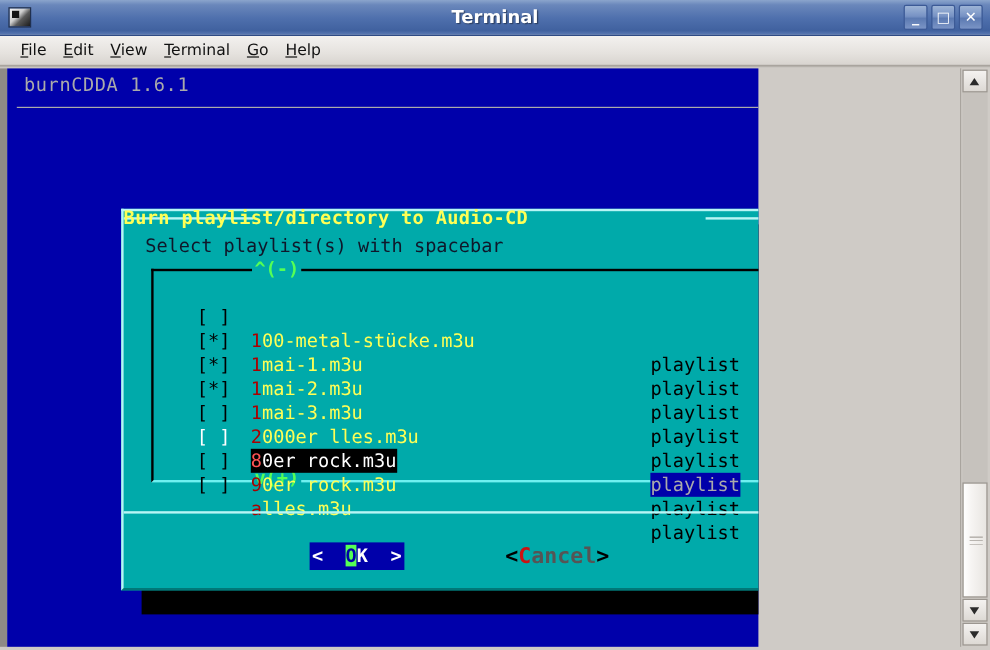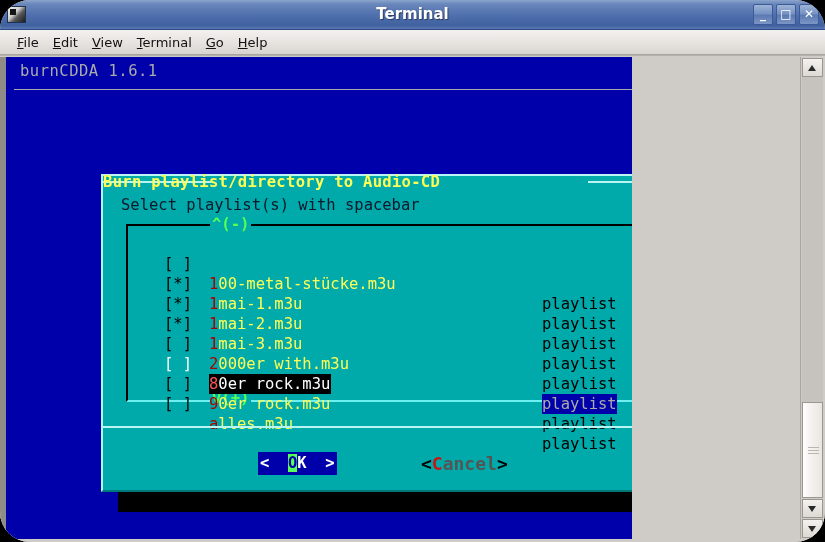--- a/index.html
+++ b/index.html
@@ -16,7 +16,6 @@
     height: 542px;
     overflow: hidden;
     background: #d6d2ce;
-    border-radius: 30px;
   }
 
   

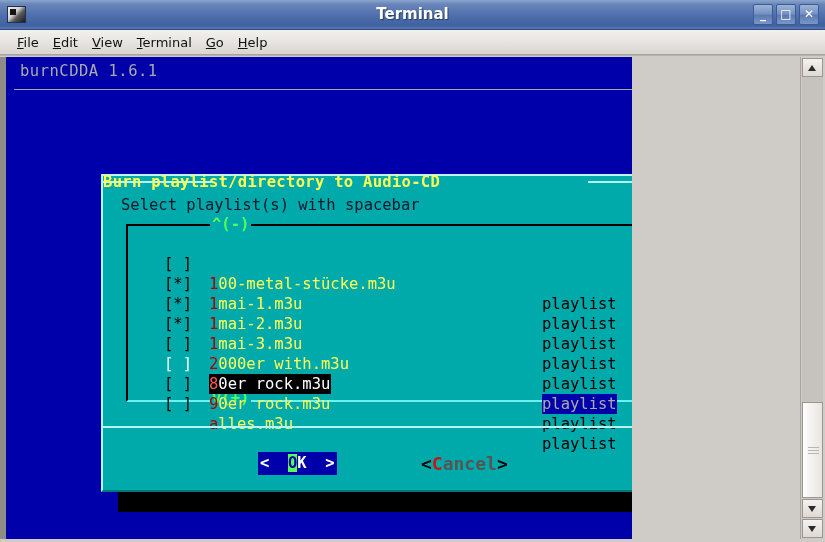--- a/index.html
+++ b/index.html
@@ -421,7 +421,7 @@
 
             <div class="row">
               <span class="cb">[ ]</span>
-              <span class="name"><span class="hot">2</span><span class="rest">000er with.m3u</span></span>
+              <span class="name"><span class="hot">2</span><span class="rest">000er lles.m3u</span></span>
               <span class="tag">playlist</span>
             </div>
 

